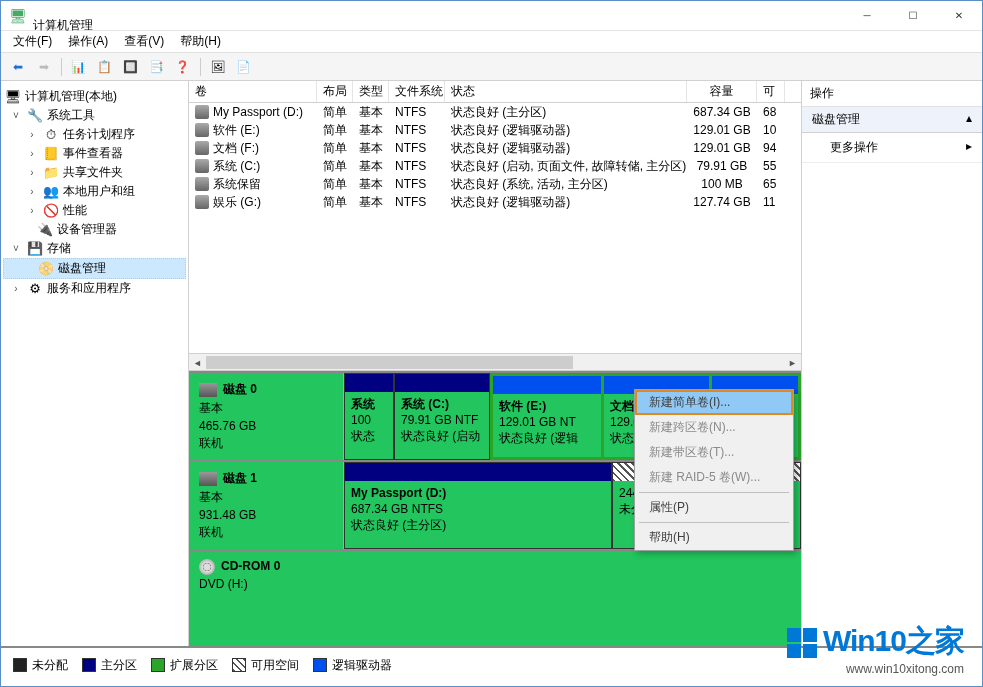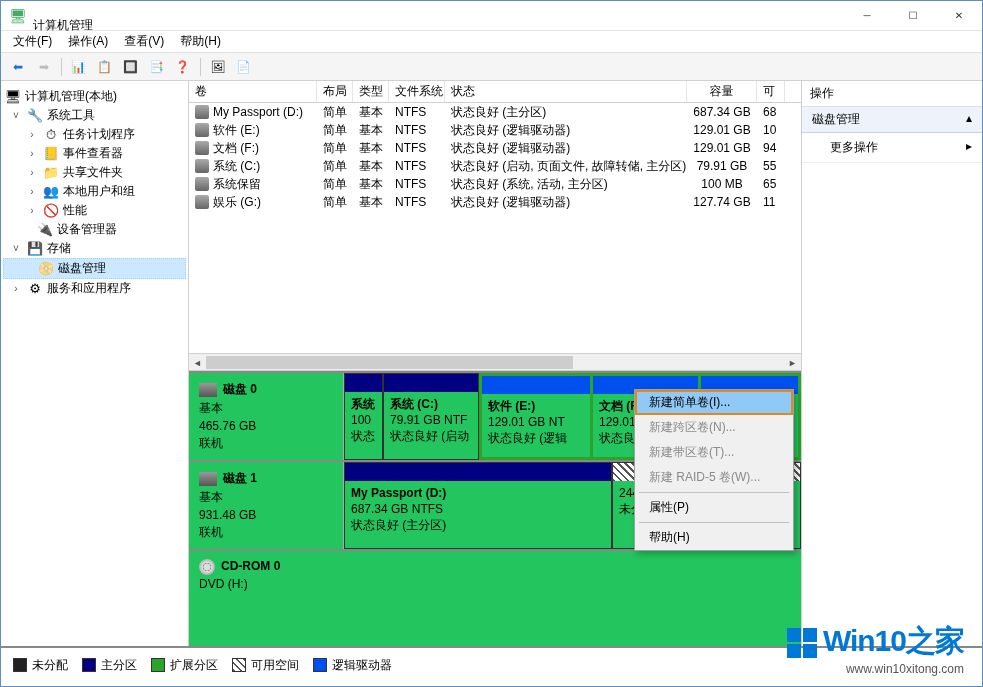--- a/index.html
+++ b/index.html
@@ -247,7 +247,7 @@
           <div class="dline">联机</div>
         </div>
         <div class="parts">
-          <div class="part" style="width:39px">
+          <div class="part" style="width:50px">
             <div class="cap cap-navy"></div>
             <div class="body">
                 <div class="pname">系统</div>

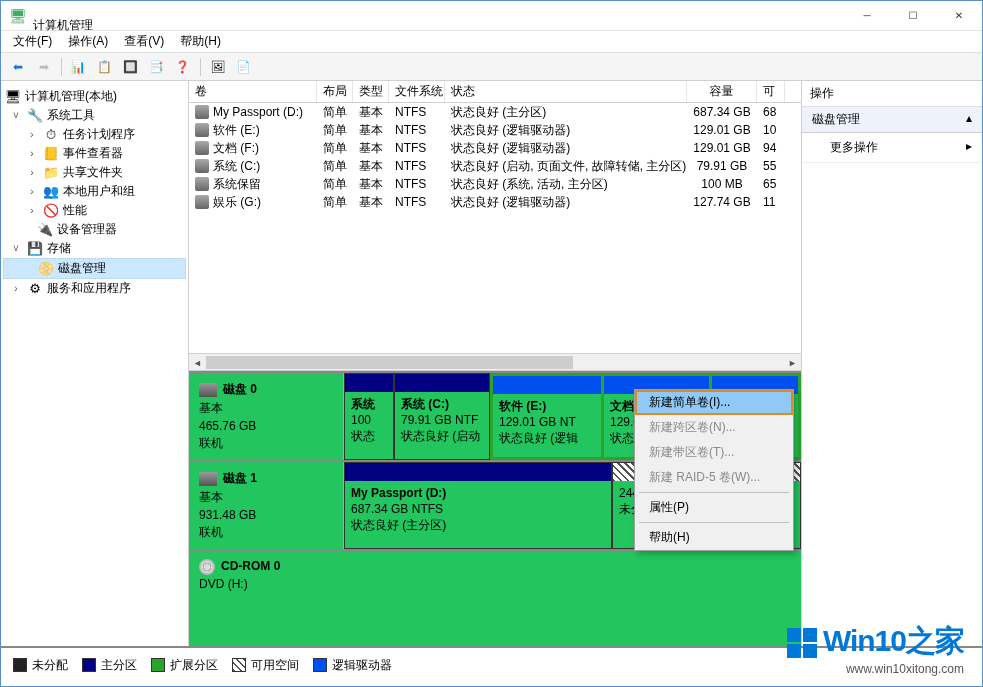--- a/index.html
+++ b/index.html
@@ -59,7 +59,7 @@
 .actions .asec { background: #eef3fb; padding: 4px 10px; border-bottom: 1px solid #d0d0d0; display: flex; justify-content: space-between; }
 .actions .aitem { padding: 6px 10px 6px 28px; border-bottom: 1px solid #eee; display:flex; justify-content:space-between;}
 .ctxmenu { position: absolute; left: 633px; top: 388px; width: 160px; background: #f0f0f0; border: 1px solid #a0a0a0; box-shadow: 3px 3px 6px rgba(0,0,0,.25); z-index: 50; }
-.ctxmenu .mi { padding: 4px 14px; font-size: 12px; color: #000000; }
+.ctxmenu .mi { padding: 4px 14px; font-size: 12px; color: #404040; }
 .ctxmenu .mi.hi { background: #90c8f6; border: 2px solid #e08a1e; padding: 2px 12px; }
 .ctxmenu .mi.dis { color: #8a8a8a; }
 .ctxmenu hr { border: none; border-top: 1px solid #c0c0c0; margin: 2px 4px; }

